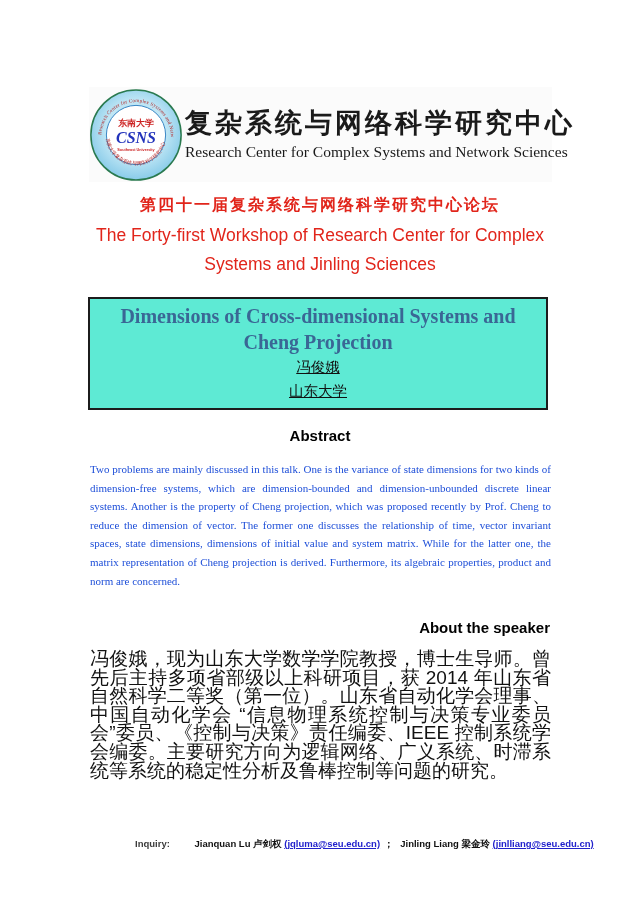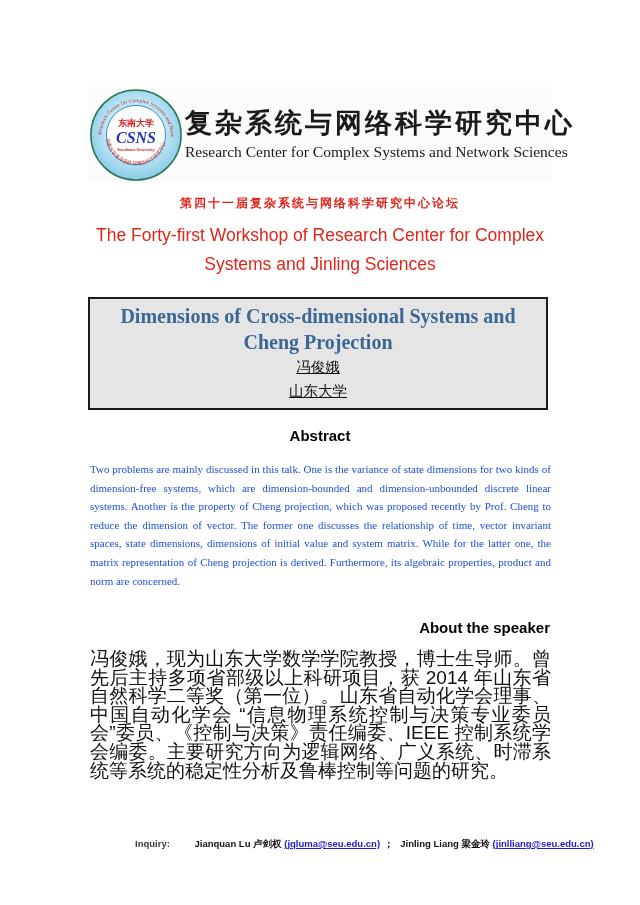--- a/index.html
+++ b/index.html
@@ -34,7 +34,7 @@
     position:absolute;top:195px;left:90px;width:460px;
     text-align:center;
     font-family:"Liberation Serif", serif;
-    font-size:12px;font-weight:700;letter-spacing:2px;
+    font-size:16px;font-weight:700;letter-spacing:2px;
     color:#e1251b;
   }
   .ws-en{

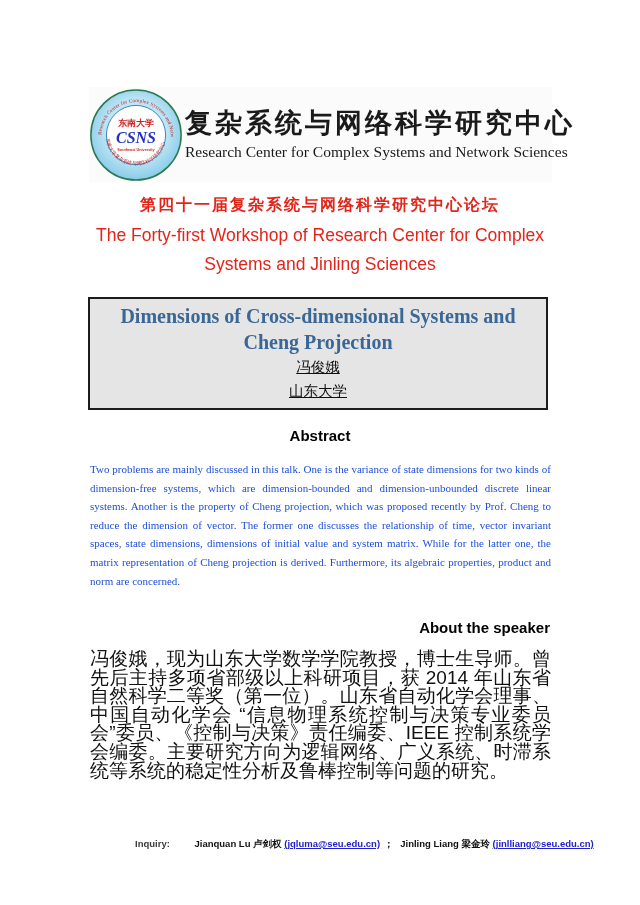--- a/index.html
+++ b/index.html
@@ -49,7 +49,7 @@
   .title-box{
     position:absolute;top:297px;left:88px;width:460px;
     border:2px solid #1c1c1c;
-    background:#e5e5e5;
+    background:#5eead4;
     text-align:center;
     padding:4px 6px 5px 6px;
     box-sizing:border-box;

